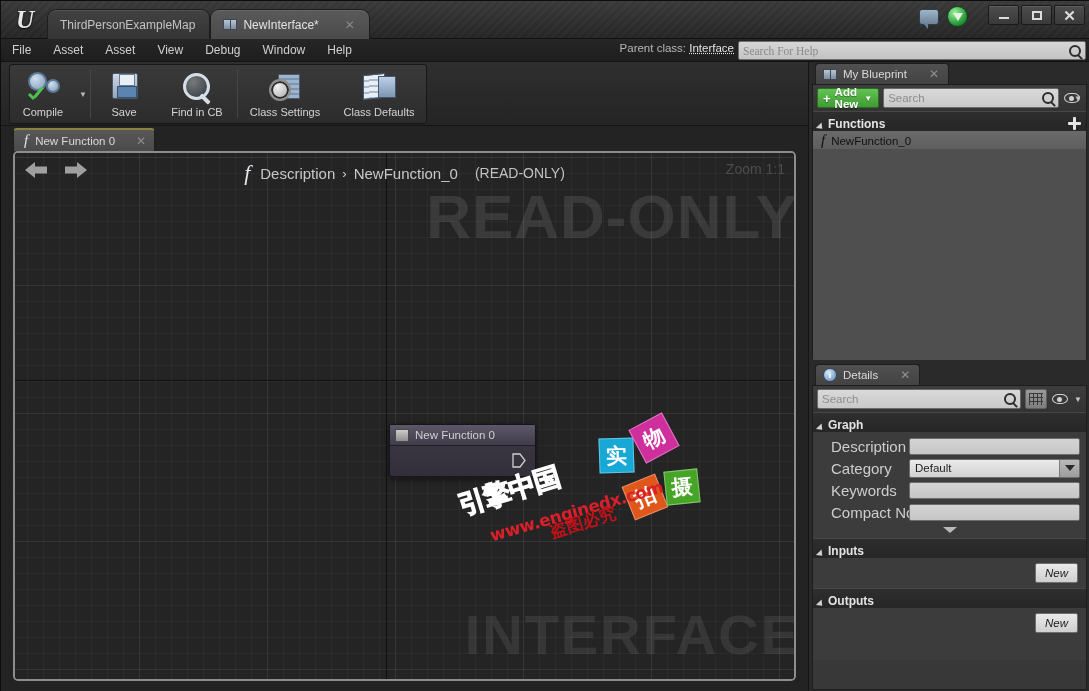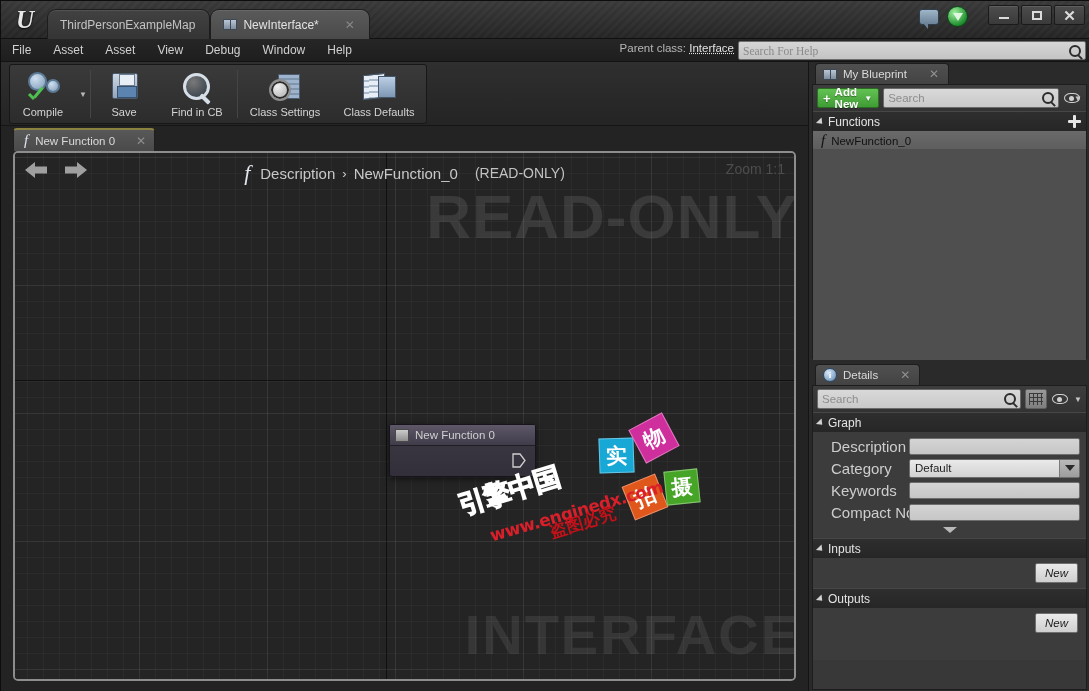--- a/index.html
+++ b/index.html
@@ -465,11 +465,11 @@
   }
 
   .section-header {
-    height: 20px; display: flex; align-items: center;
+    height: 20px; display: flex; align-items: flex-end;
     padding-left: 5px; gap: 5px;
     background: linear-gradient(#2e2e2e, #262626);
     border-top: 1px solid #474747;
-    color: #e4e4e4; font-size: 12px; font-weight: normal;
+    color: #e4e4e4; font-size: 12px; font-weight: bold;
   }
   .tri {
     width: 0; height: 0;

